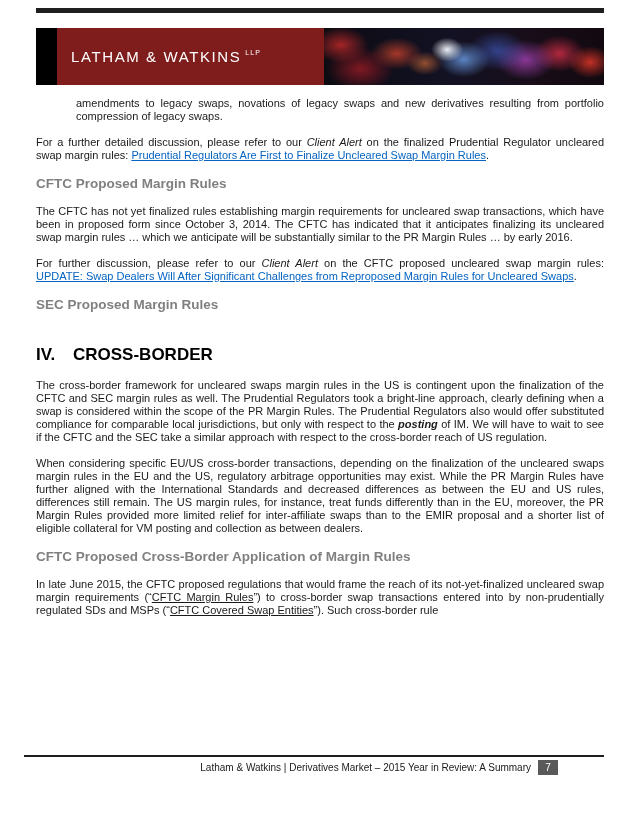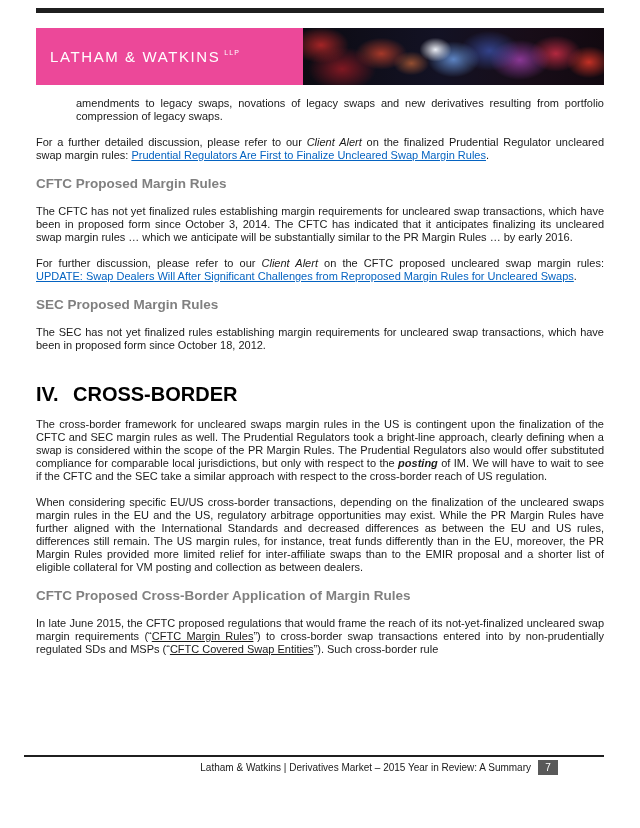--- a/index.html
+++ b/index.html
@@ -28,11 +28,12 @@
   }
   .banner-logo {
     width:47%;
-    background:#ec4899;
+    background:#7f1d1d;
     display:flex;
     align-items:center;
     padding-left:14px;
     white-space:nowrap;
+    margin-left:21px;
   }
   .logo-main {
     color:#ffffff;

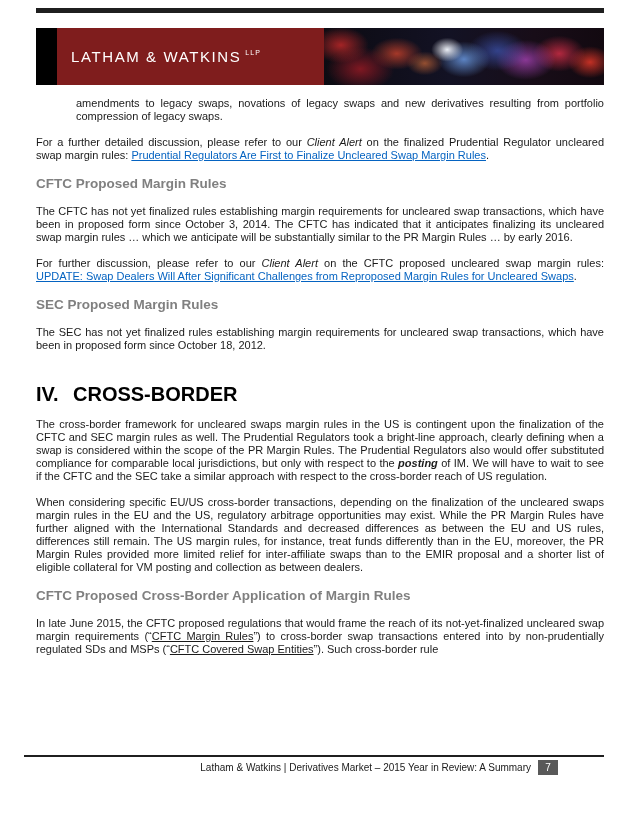--- a/index.html
+++ b/index.html
@@ -146,7 +146,6 @@
       <p><span>The CFTC has not yet finalized rules establishing margin requirements for uncleared swap transactions, which have been in proposed form since October 3, 2014. The CFTC has indicated that it anticipates finalizing its uncleared swap margin rules … which we anticipate will be substantially similar to the PR Margin Rules … by early 2016.</span></p>
       <p><span>For further discussion, please refer to our </span><span class="italic">Client Alert</span><span> on the CFTC proposed uncleared swap margin rules: </span><a href="#" class="doc-link">UPDATE: Swap Dealers Will After Significant Challenges from Reproposed Margin Rules for Uncleared Swaps</a><span>.</span></p>
       <h2>SEC Proposed Margin Rules</h2>
-      <p><span>The SEC has not yet finalized rules establishing margin requirements for uncleared swap transactions, which have been in proposed form since October 18, 2012.</span></p>
       <h1><span class="h1-num">IV.</span><span>CROSS-BORDER</span></h1>
       <p><span>The cross-border framework for uncleared swaps margin rules in the US is contingent upon the finalization of the CFTC and SEC margin rules as well. The Prudential Regulators took a bright-line approach, clearly defining when a swap is considered within the scope of the PR Margin Rules. The Prudential Regulators also would offer substituted compliance for comparable local jurisdictions, but only with respect to the </span><span class="bold-italic">posting</span><span> of IM. We will have to wait to see if the CFTC and the SEC take a similar approach with respect to the cross-border reach of US regulation.</span></p>
       <p><span>When considering specific EU/US cross-border transactions, depending on the finalization of the uncleared swaps margin rules in the EU and the US, regulatory arbitrage opportunities may exist. While the PR Margin Rules have further aligned with the International Standards and decreased differences as between the EU and US rules, differences still remain. The US margin rules, for instance, treat funds differently than in the EU, moreover, the PR Margin Rules provided more limited relief for inter-affiliate swaps than to the EMIR proposal and a shorter list of eligible collateral for VM posting and collection as between dealers.</span></p>

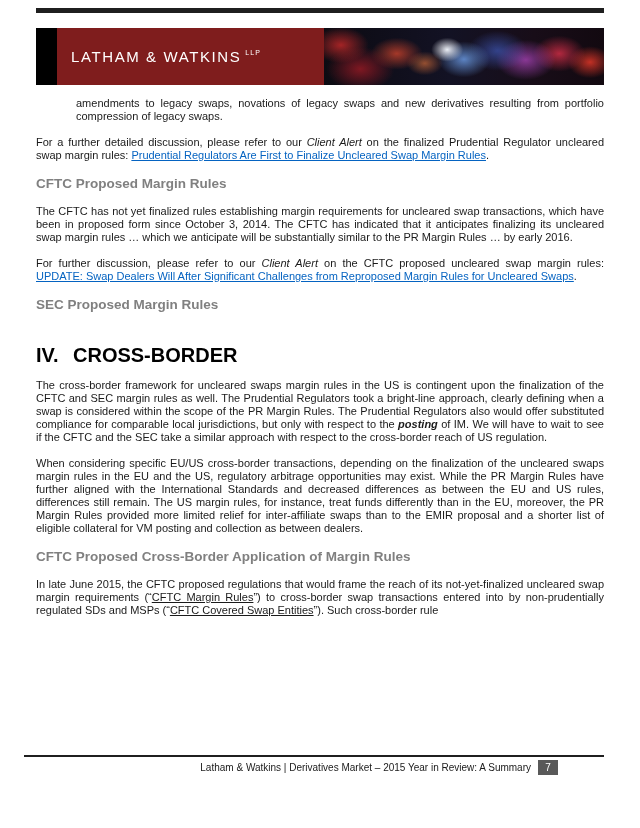--- a/index.html
+++ b/index.html
@@ -82,7 +82,7 @@
     text-align:left;
   }
   .content h1 {
-    font-size:20px;
+    font-size:17px;
     line-height:20px;
     font-weight:bold;
     color:#000;

